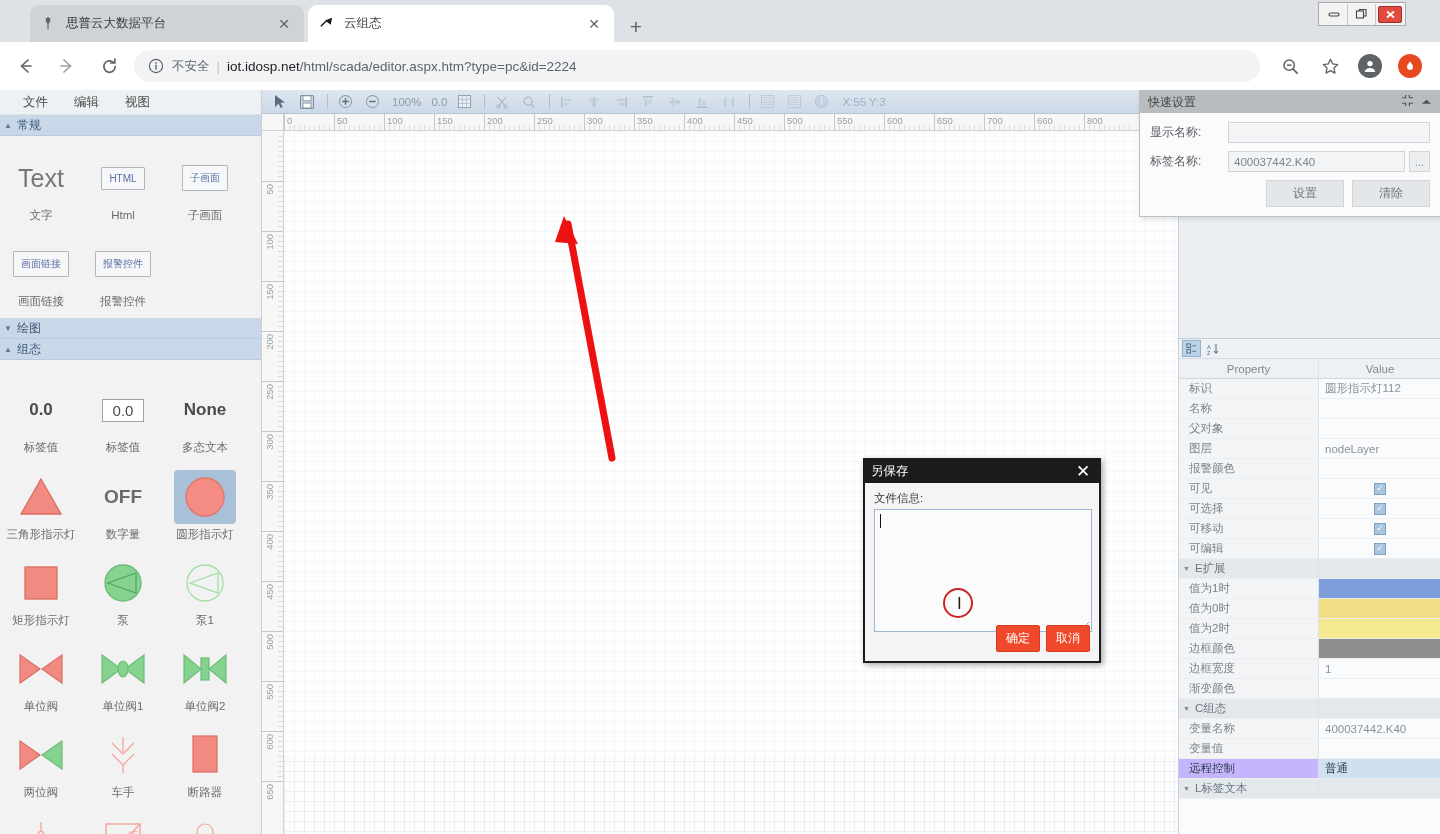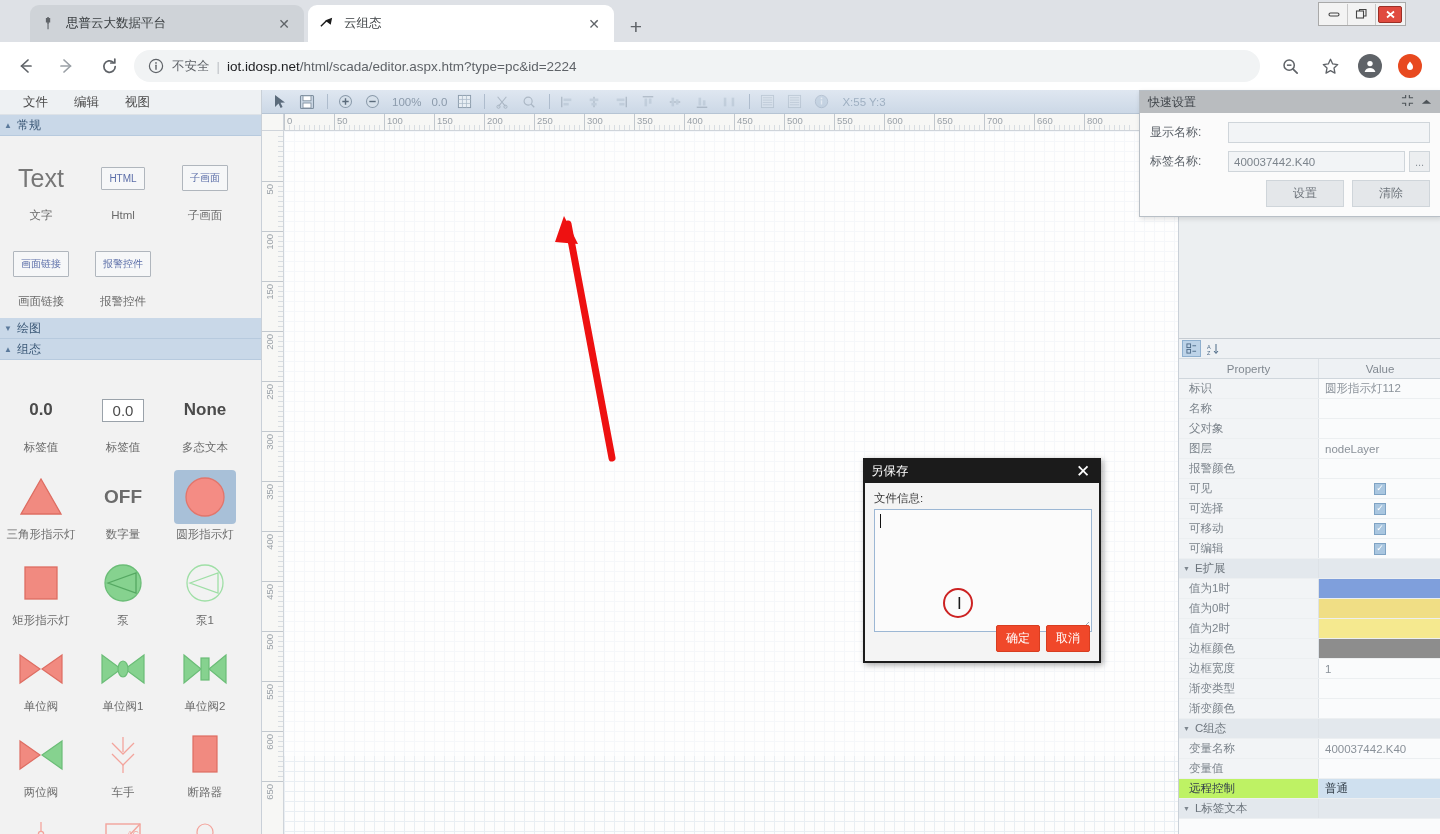--- a/index.html
+++ b/index.html
@@ -1357,10 +1357,6 @@
               <div class="c2">1</div>
             </div>
             <div class="pg-row">
-              <div class="c1">渐变类型</div>
-              <div class="c2"></div>
-            </div>
-            <div class="pg-row">
               <div class="c1">渐变颜色</div>
               <div class="c2"></div>
             </div>

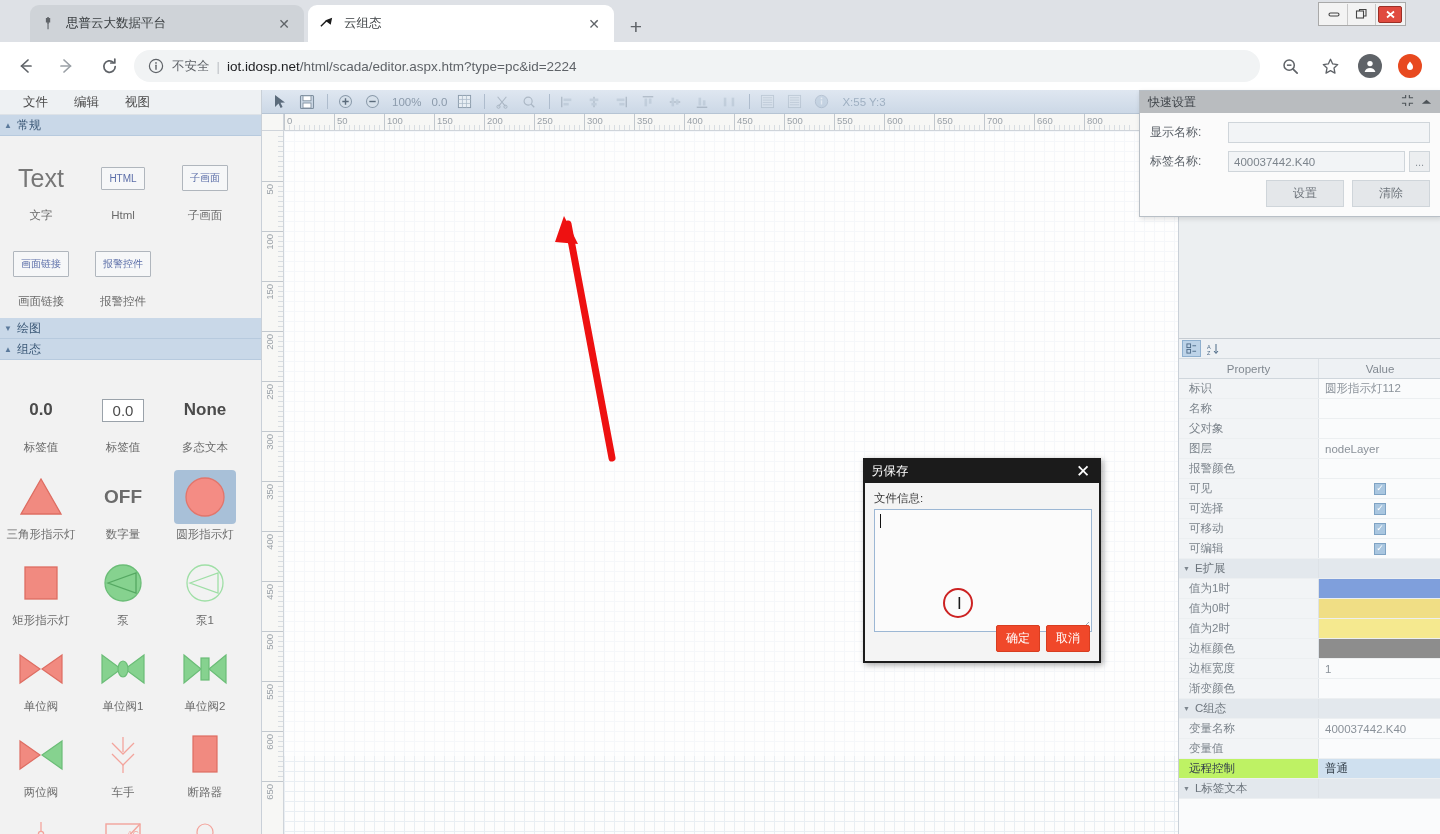--- a/index.html
+++ b/index.html
@@ -360,7 +360,7 @@
     background: #e3e8ed; color: #6d757d; padding-left: 4px;
   }
   .pg-row.group .c2 { background: #e3e8ed; }
-  .pg-row.sel .c1 { background: #bef264; color: #35414c; }
+  .pg-row.sel .c1 { background: #c4b5fd; color: #35414c; }
   .pg-row.sel .c2 { background: #cfe0ef; color: #35414c; }
   .grp-tri { font-size: 7px; margin-right: 5px; color: #7e868e; }
   .pg-check {

